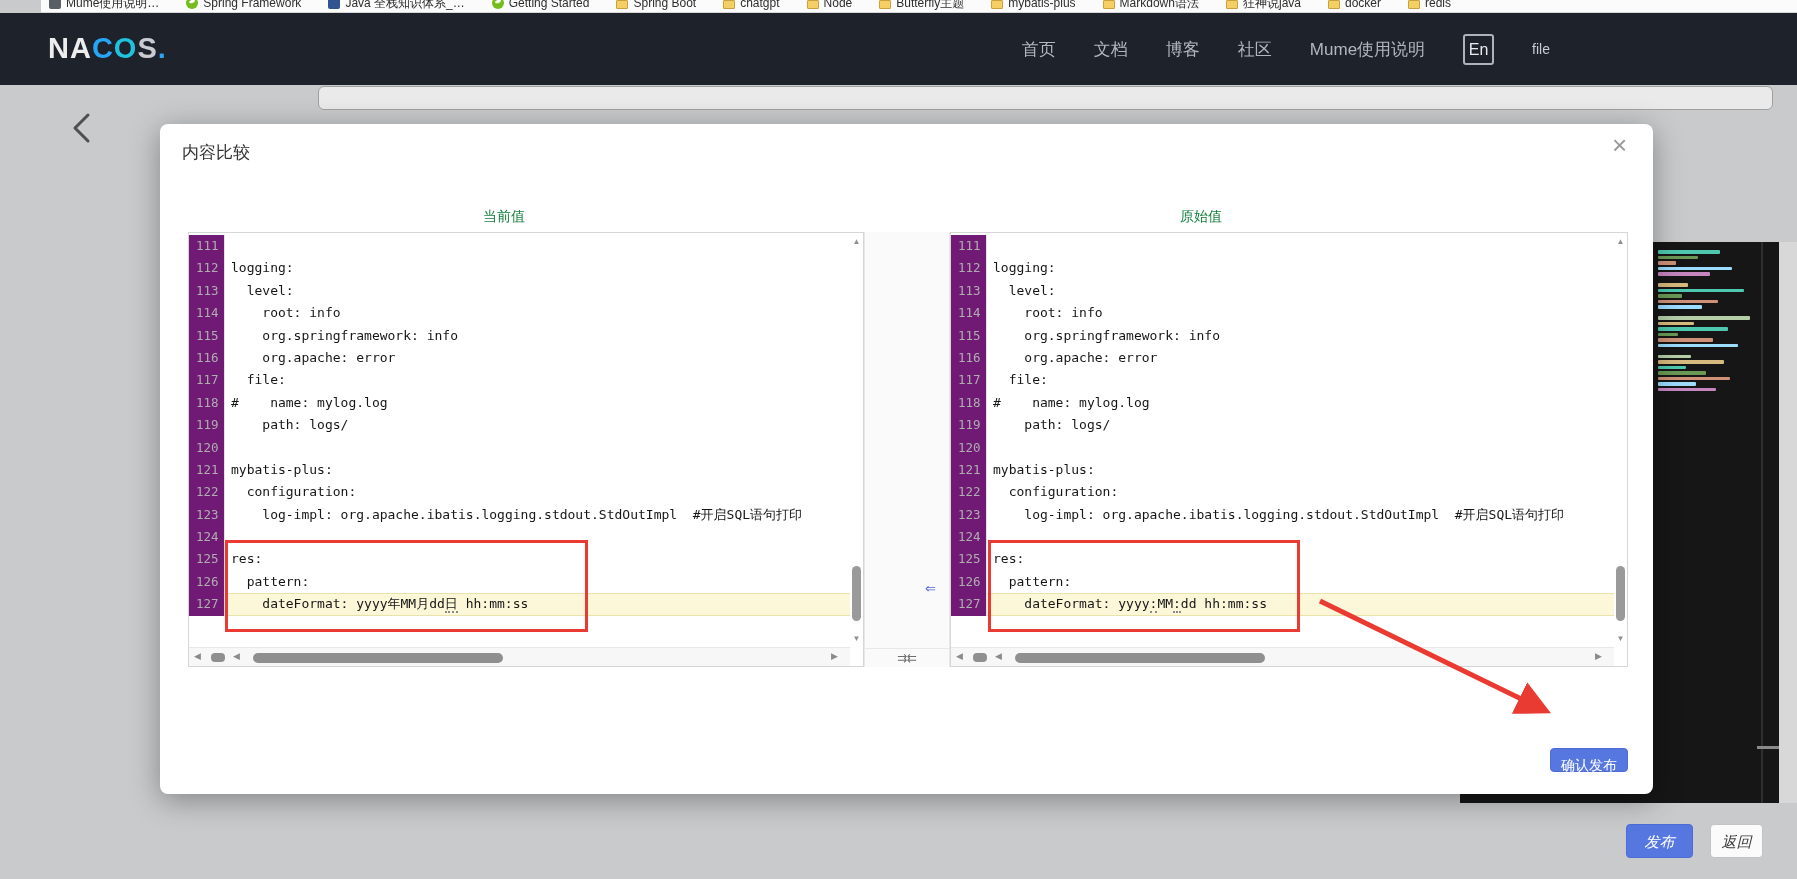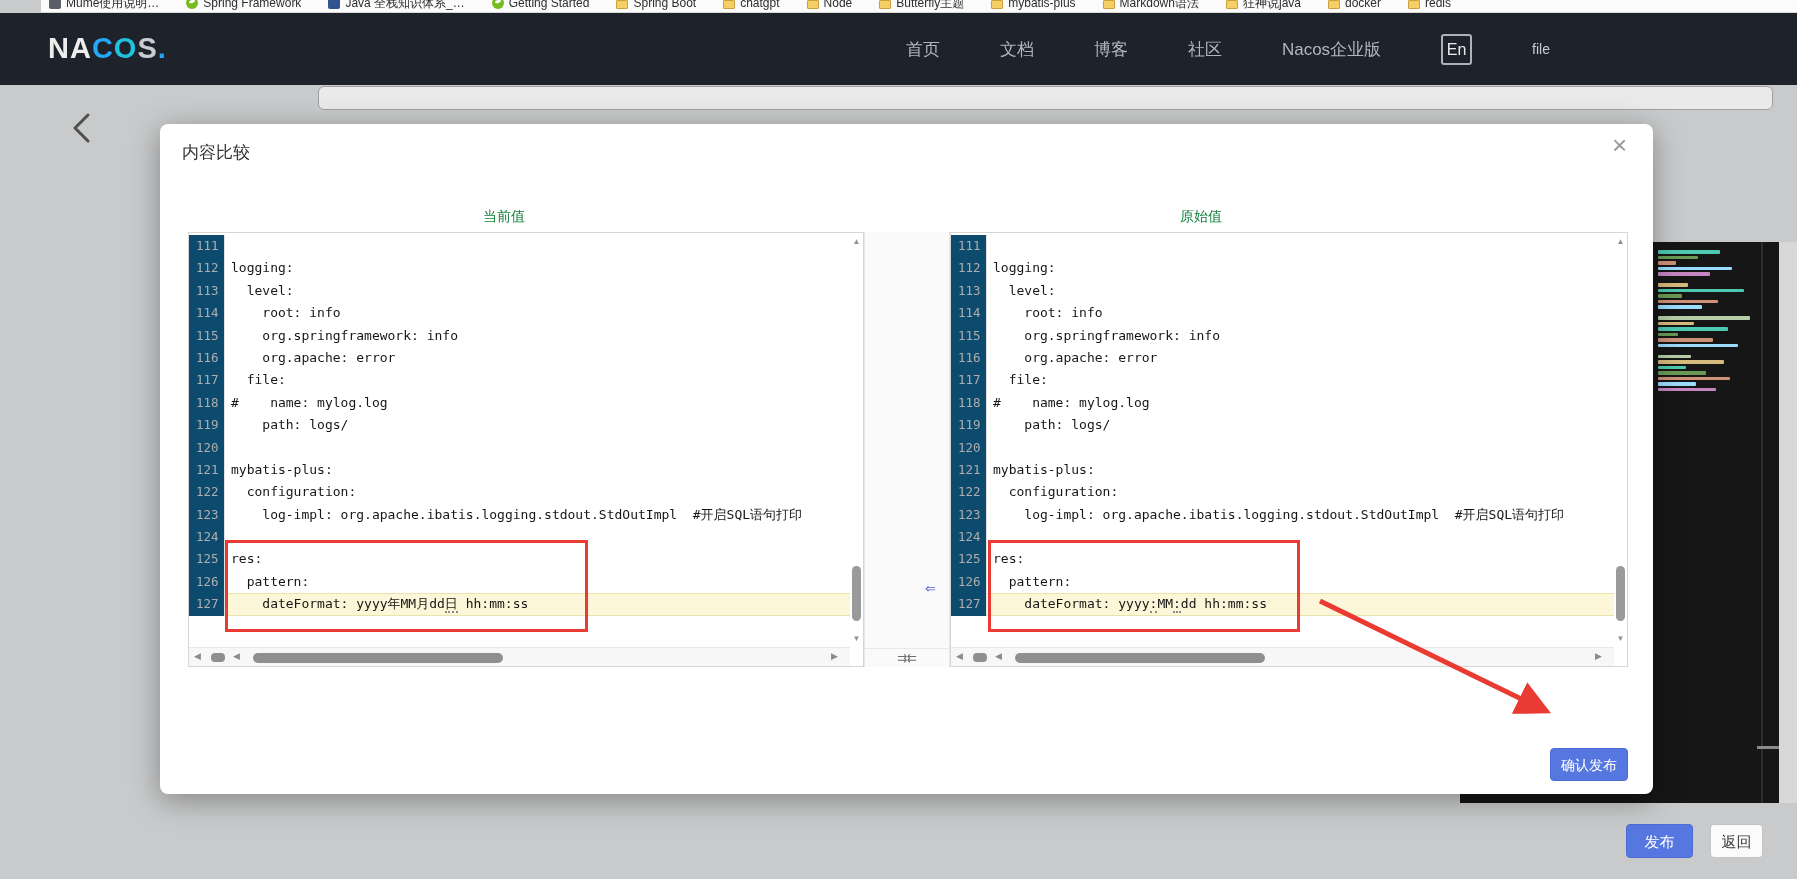--- a/index.html
+++ b/index.html
@@ -22,7 +22,7 @@
   .navbar { position:absolute; left:0; top:13px; width:1797px; height:72px; background:#1d222b; z-index:5; }
   .logo { position:absolute; left:48px; top:19px; font-size:29px; font-weight:bold; letter-spacing:1px; cursor:pointer; }
   .lg0,.lg1 { color:#ededee; } .lg2 { color:#27a6f5; } .lg3 { color:#1fc3dd; } .lg4 { color:#c9cdd2; } .lg5 { color:#27a6f5; }
-  .nav { position:absolute; right:247px; top:0; height:72px; display:flex; align-items:center; gap:60px; }
+  .nav { position:absolute; right:247px; top:0; height:72px; display:flex; align-items:center; gap:38px; }
   .nav-item { color:#b3b7bd; font-size:17px; cursor:pointer; white-space:nowrap; }
   .lang-box { width:31px; height:31px; border:2px solid #aeb3ba; border-radius:3px; color:#e8eaec; font-size:16px; line-height:27px; text-align:center; cursor:pointer; }
   .user { color:#c9ccd1; font-size:14px; cursor:pointer; }

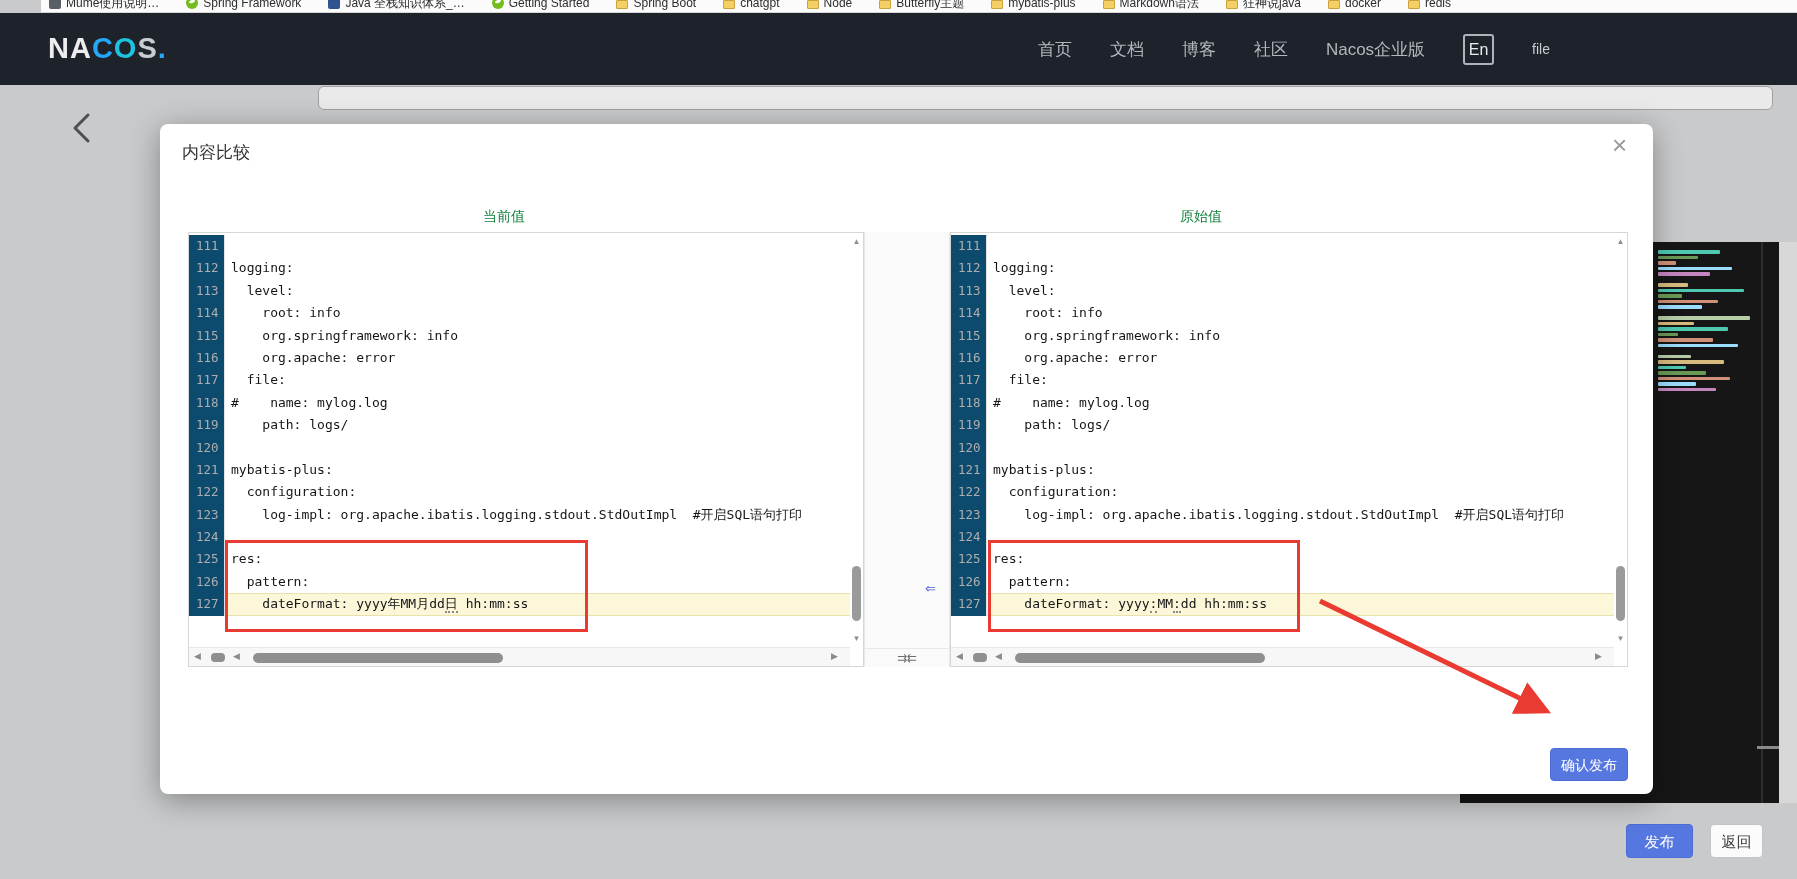--- a/index.html
+++ b/index.html
@@ -147,7 +147,7 @@
       <div class="nav-item">文档</div>
       <div class="nav-item">博客</div>
       <div class="nav-item">社区</div>
-      <div class="nav-item">Nacos企业版</div>
+      <div class="nav-item">Mume使用说明</div>
       <div class="lang-box">En</div>
       <div class="user">file</div>
     </div>

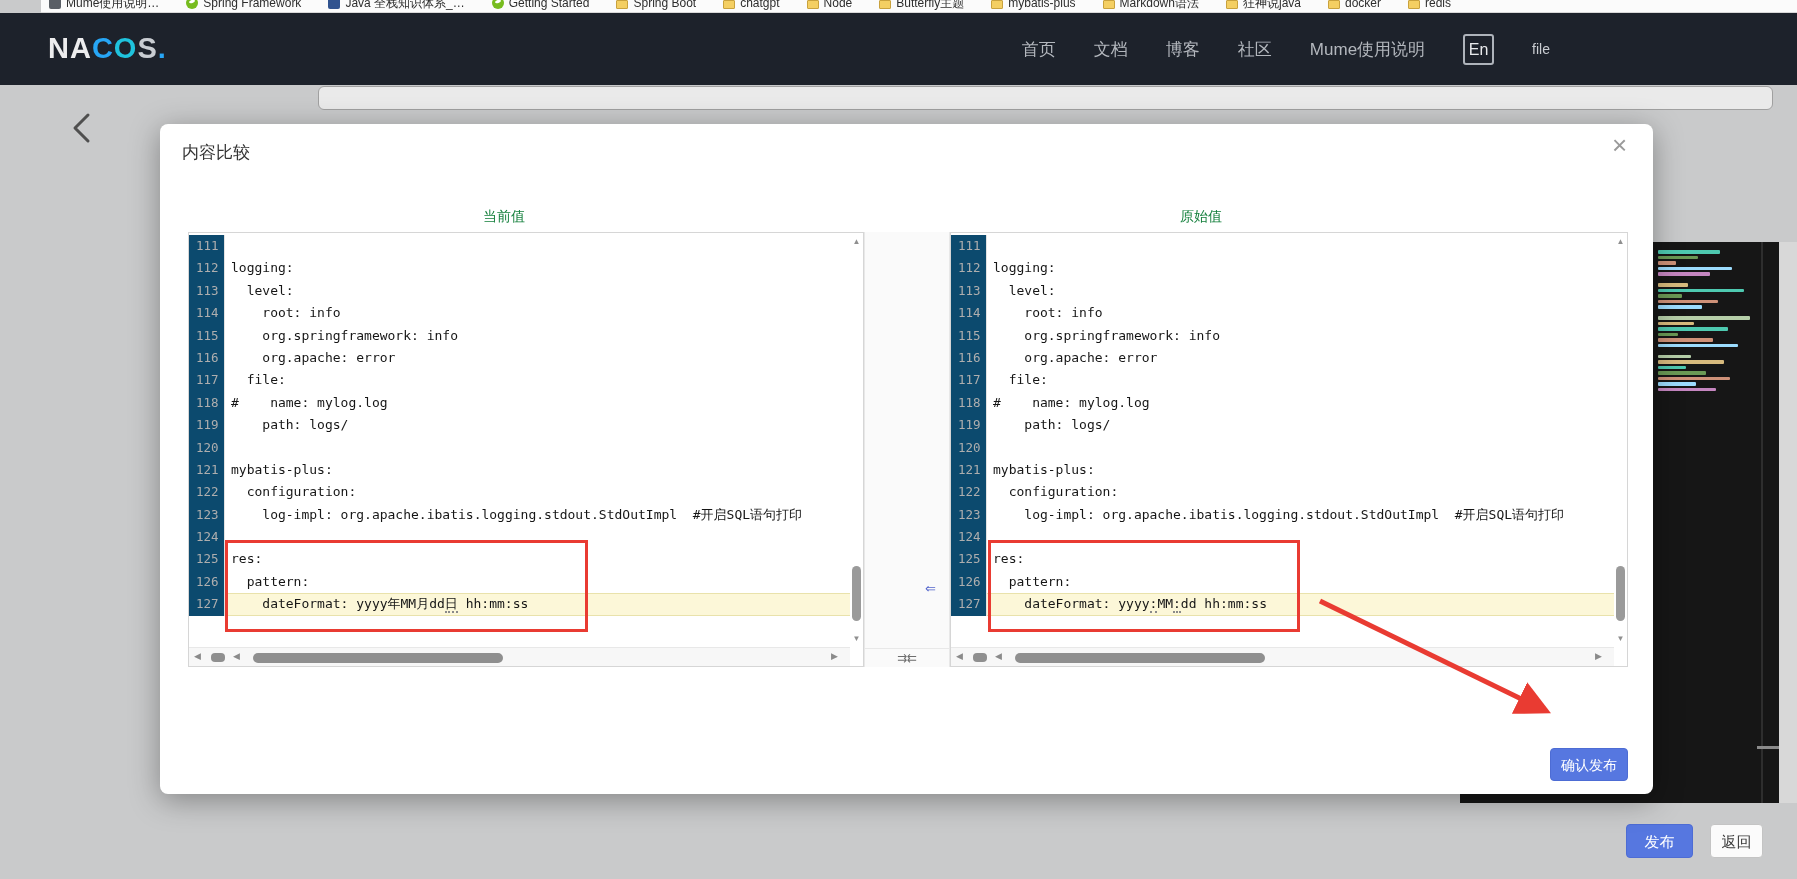--- a/index.html
+++ b/index.html
@@ -52,7 +52,7 @@
   .panel.right { left:790px; width:678px; }
   .code-body { position:absolute; left:0; top:0; right:13px; bottom:19px; overflow:hidden; padding-top:2px; cursor:text; }
   .crow { display:flex; height:22.4px; line-height:22.4px; font-family:"DejaVu Sans Mono","DejaVu Sans",monospace; font-size:13px; color:#161616; }
-  .ln { flex:0 0 36px; padding-left:7px; color:#aeaeae; background:#0c4a6e; border-right:1px solid #e2e2e2; font-size:12.5px; }
+  .ln { flex:0 0 36px; padding-left:7px; color:#aeaeae; background:#701a75; border-right:1px solid #e2e2e2; font-size:12.5px; }
   .ct { flex:1; padding-left:6px; white-space:pre; overflow:hidden; }
   .crow.hl .ct { background:#fcf7d8; box-shadow:inset 0 1px 0 #e9e2ab, inset 0 -1px 0 #e9e2ab; }
   .mark { border-bottom:2px dotted #8a8a8a; }

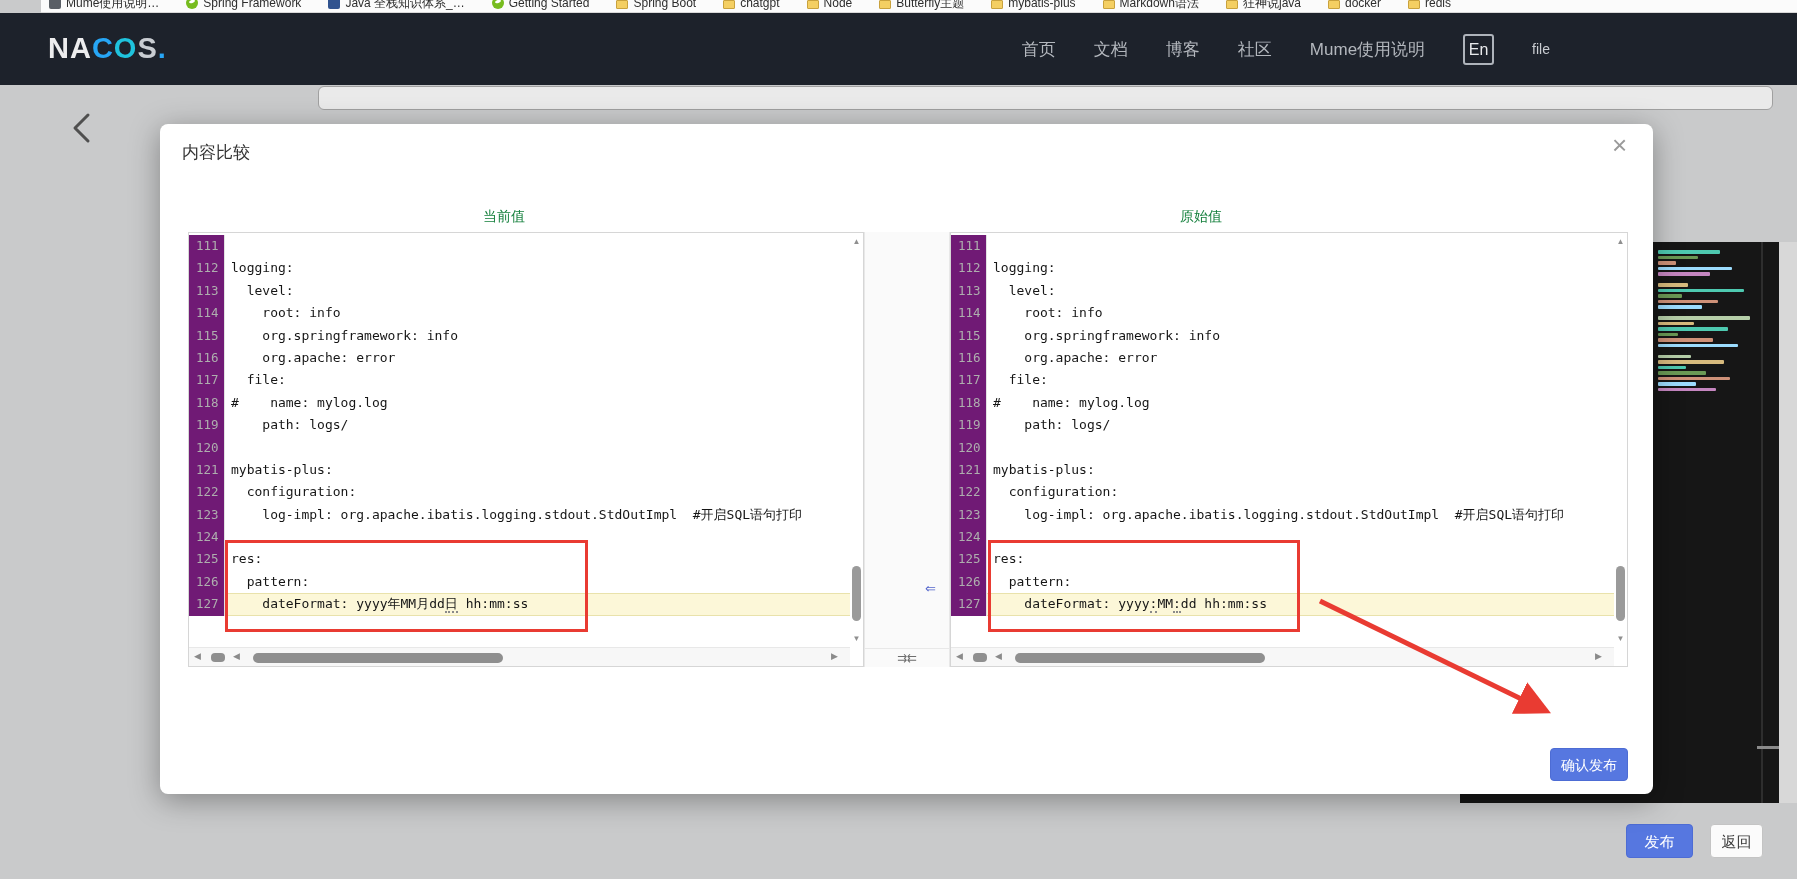--- a/index.html
+++ b/index.html
@@ -78,7 +78,7 @@
   .diff-box.right { left:828px; width:312px; }
   .anno-arrow { position:absolute; left:1150px; top:467px; z-index:4; pointer-events:none; }
 
-  .btn-confirm { position:absolute; left:1390px; top:624px; width:78px; height:33px; background:#5677e0; border:1px solid #4d6cd4; border-radius:4px; color:#fff; font-size:14px; text-align:center; line-height:32px; cursor:pointer; }
+  .btn-confirm { position:absolute; left:1390px; top:624px; width:78px; height:24px; background:#5677e0; border:1px solid #4d6cd4; border-radius:4px; color:#fff; font-size:14px; text-align:center; line-height:32px; cursor:pointer; }
 </style>
 </head>
 <body>

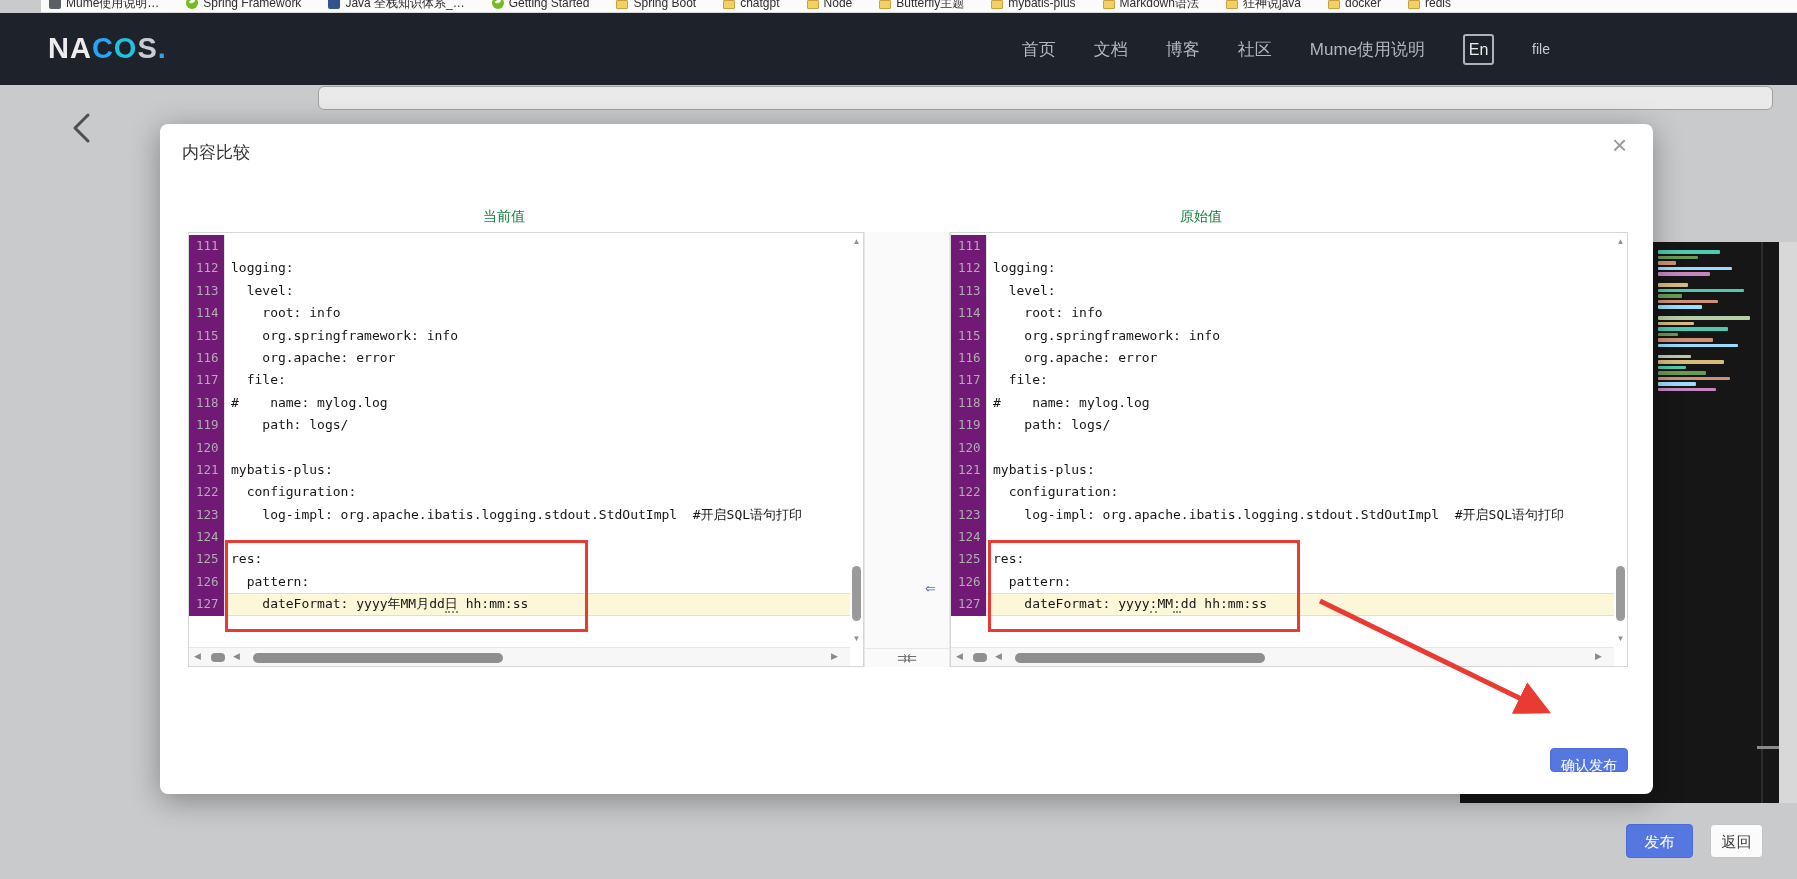--- a/index.html
+++ b/index.html
@@ -36,7 +36,7 @@
   .editor-vline { position:absolute; left:301px; top:0; width:2px; height:561px; background:#2e2e2e; }
   .editor-thumbline { position:absolute; left:297px; top:504px; width:22px; height:3px; background:#8a8a8a; }
   .editor-side { position:absolute; left:1779px; top:242px; width:18px; height:561px; background:#d8d8d8; }
-  .footer-btn { position:absolute; height:34px; border-radius:4px; font-size:15px; text-align:center; line-height:34px; cursor:pointer; }
+  .footer-btn { position:absolute; height:34px; border-radius:4px; font-size:15px; text-align:center; line-height:34px; cursor:pointer;font-style:italic; }
   .btn-publish { left:1626px; top:824px; width:67px; background:#5677e0; color:#fff; border:1px solid #4d6cd4; }
   .btn-back { left:1710px; top:824px; width:53px; background:#fbfbfb; color:#3a3a3a; border:1px solid #c4c4c4; }
 

